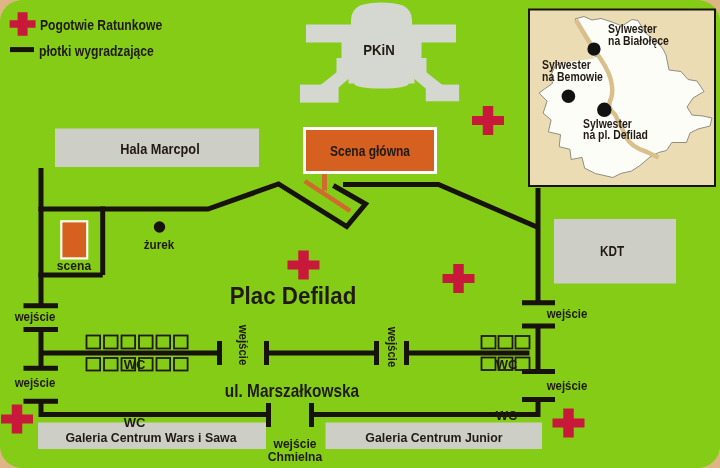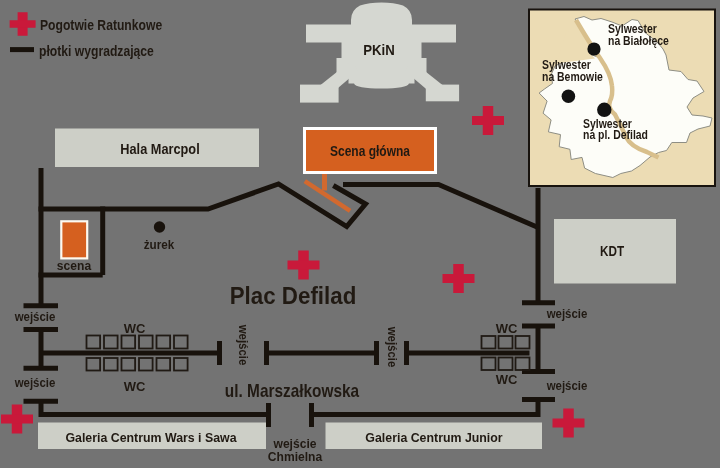--- a/index.html
+++ b/index.html
@@ -4,8 +4,8 @@
 <style>
   html,body{margin:0;padding:0;}
   body{width:720px;height:468px;overflow:hidden;background:#deb584;}
-  .map{position:relative;width:720px;height:468px;background:#737373;
-       font-family:"Liberation Sans",sans-serif;color:#211a13;}
+  .map{position:relative;width:720px;height:468px;background:#84cc16;
+       font-family:"Liberation Sans",sans-serif;color:#211a13;border-radius:22px;}
   .map svg.base{position:absolute;left:0;top:0;}
   .lbl{position:absolute;white-space:nowrap;line-height:1;color:#211a13;}
   .c{transform:translate(-50%,-50%);}

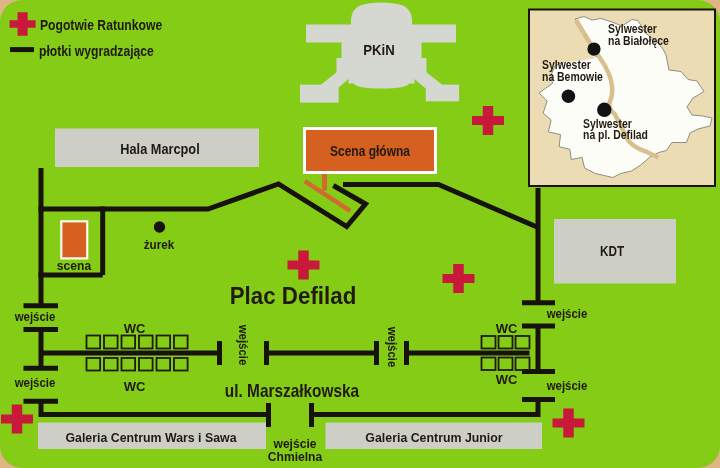--- a/index.html
+++ b/index.html
@@ -8,7 +8,7 @@
        font-family:"Liberation Sans",sans-serif;color:#211a13;border-radius:22px;}
   .map svg.base{position:absolute;left:0;top:0;}
   .lbl{position:absolute;white-space:nowrap;line-height:1;color:#211a13;}
-  .c{transform:translate(-50%,-50%);}
+  .c{transform:translate(-50%,-50%);margin-top:36px;}
   .cx88{transform:translate(-50%,-50%) scaleX(.88);}
   .cx90{transform:translate(-50%,-50%) scaleX(.90);}
   .cx95{transform:translate(-50%,-50%) scaleX(.95);}

